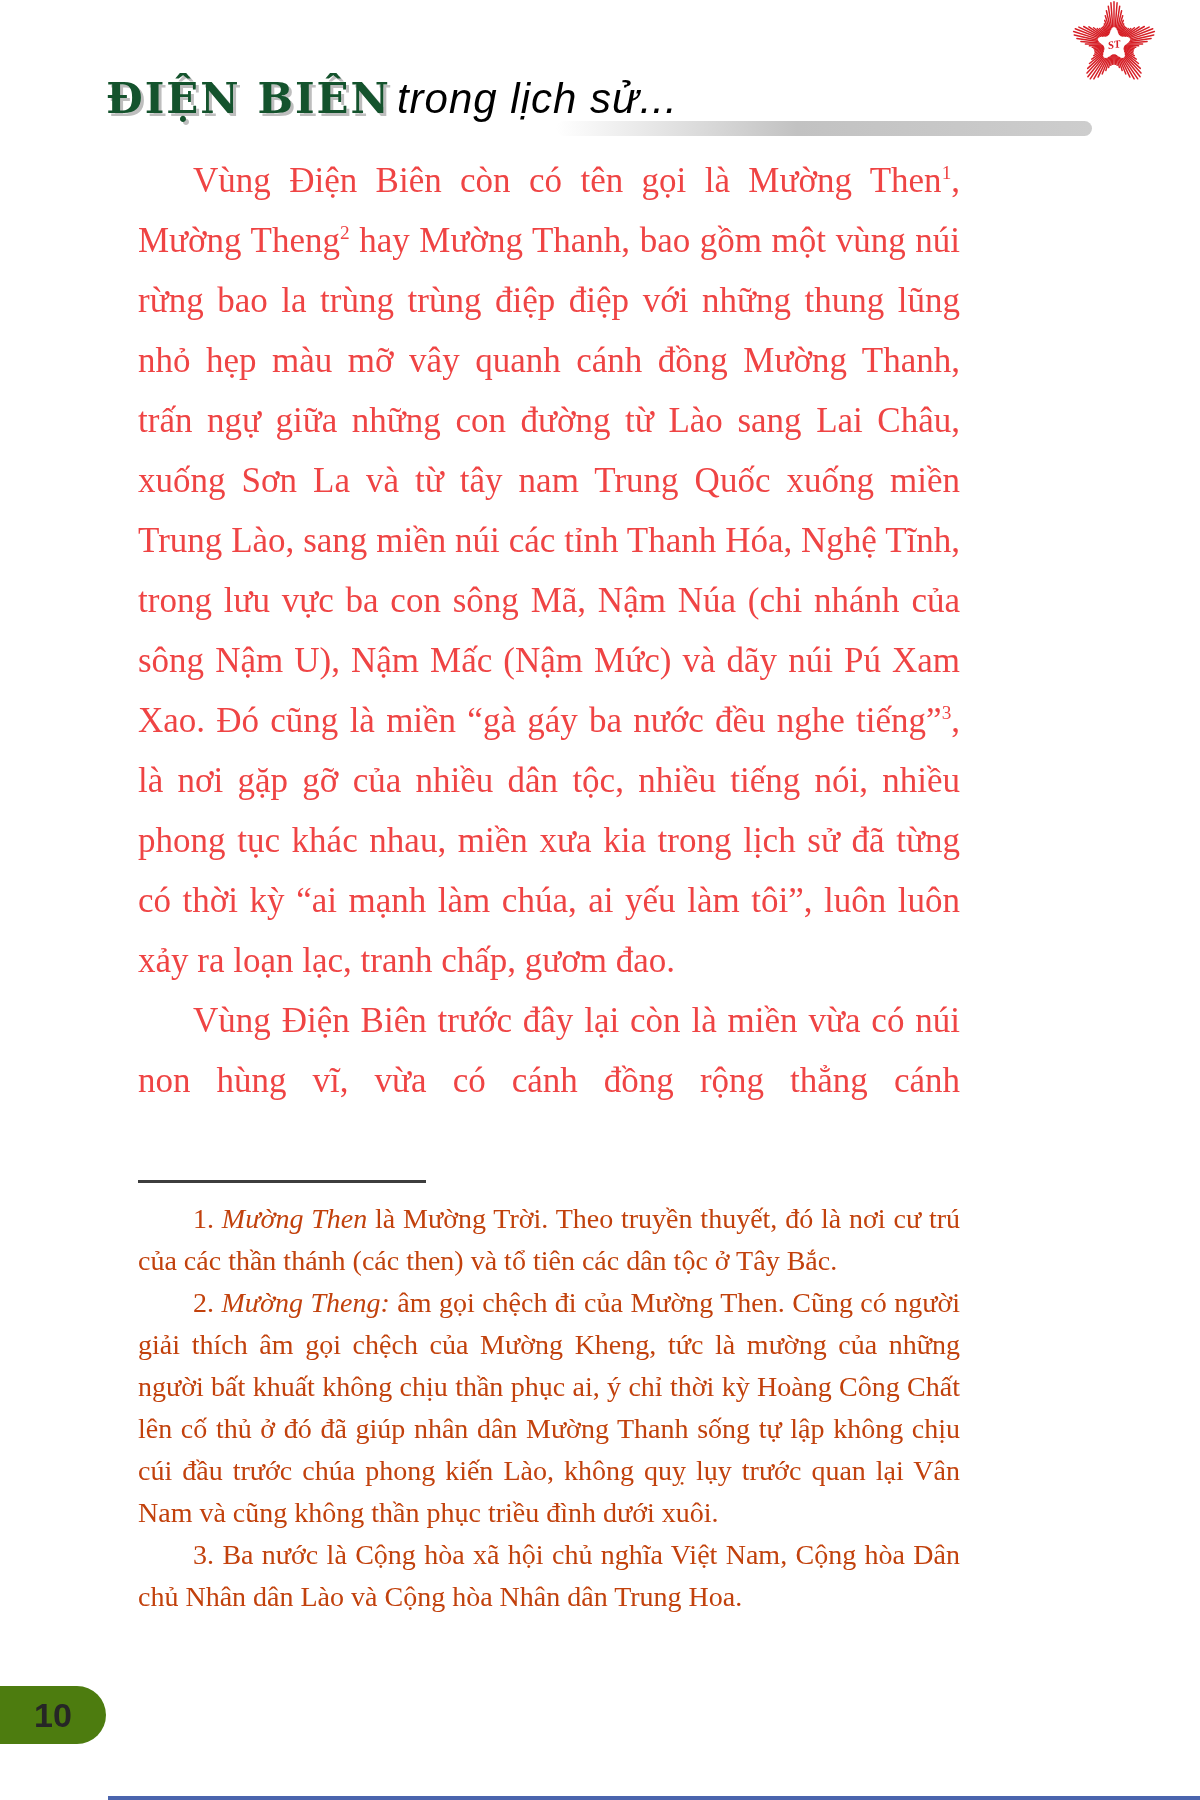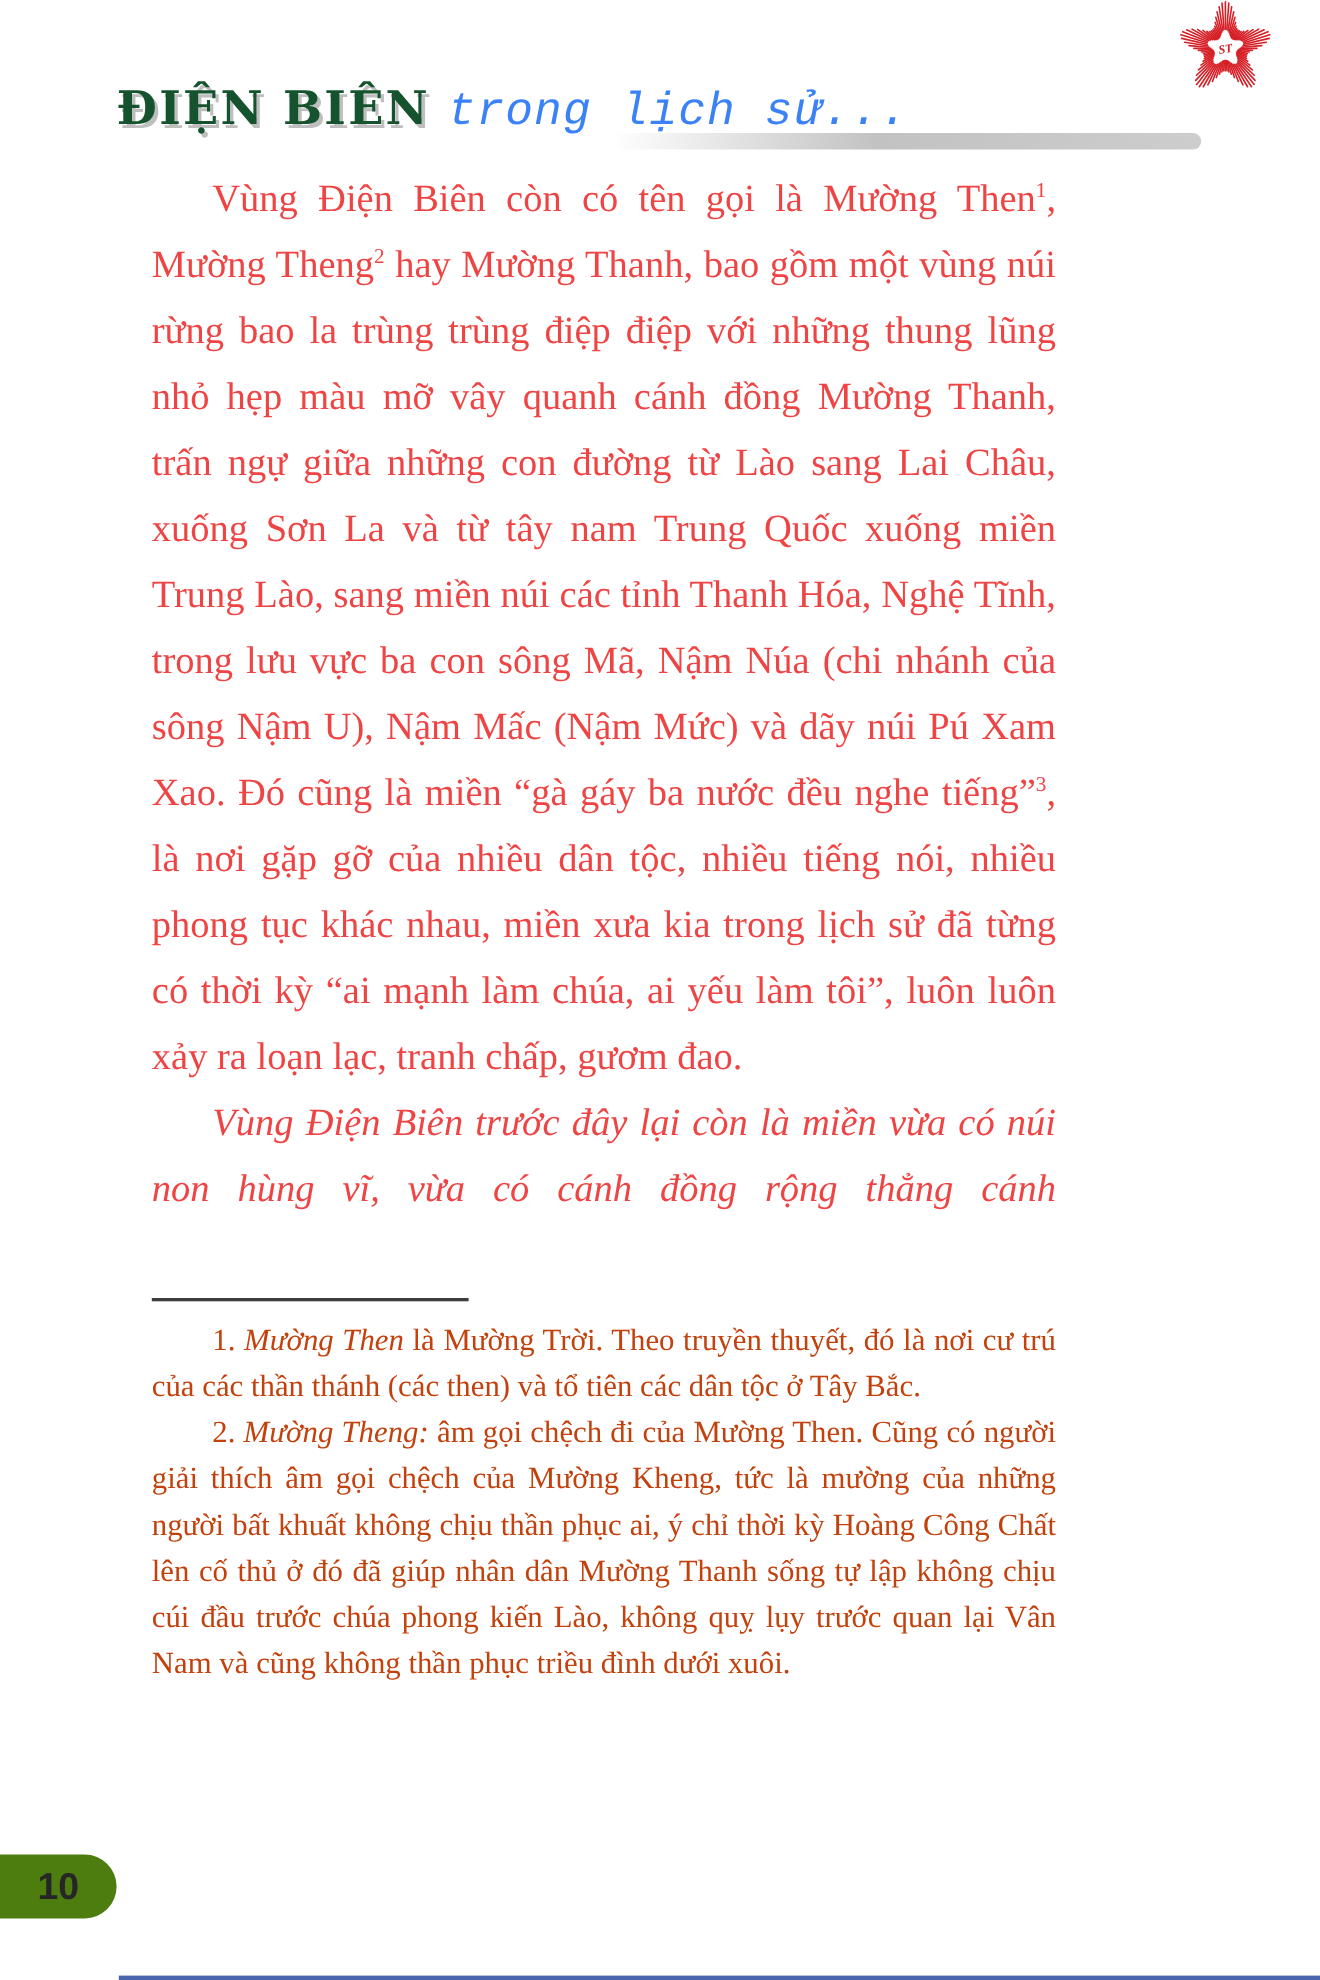--- a/index.html
+++ b/index.html
@@ -14,8 +14,8 @@
     letter-spacing:2px;color:#14532d;text-shadow:3px 3px 0 rgba(125,125,125,.5);
   }
   .chapter-subtitle{
-    font-family:Liberation Mono, monospace;font-style:italic;font-size:42px;
-    margin-left:16px;color:#3b82f6;letter-spacing:1px;
+    font-family:Liberation Sans, sans-serif;font-style:italic;font-size:42px;
+    margin-left:6px;color:#000000;letter-spacing:1px;
   }
   .header-rule{
     position:absolute;left:556px;top:121px;width:536px;height:15px;border-radius:8px;

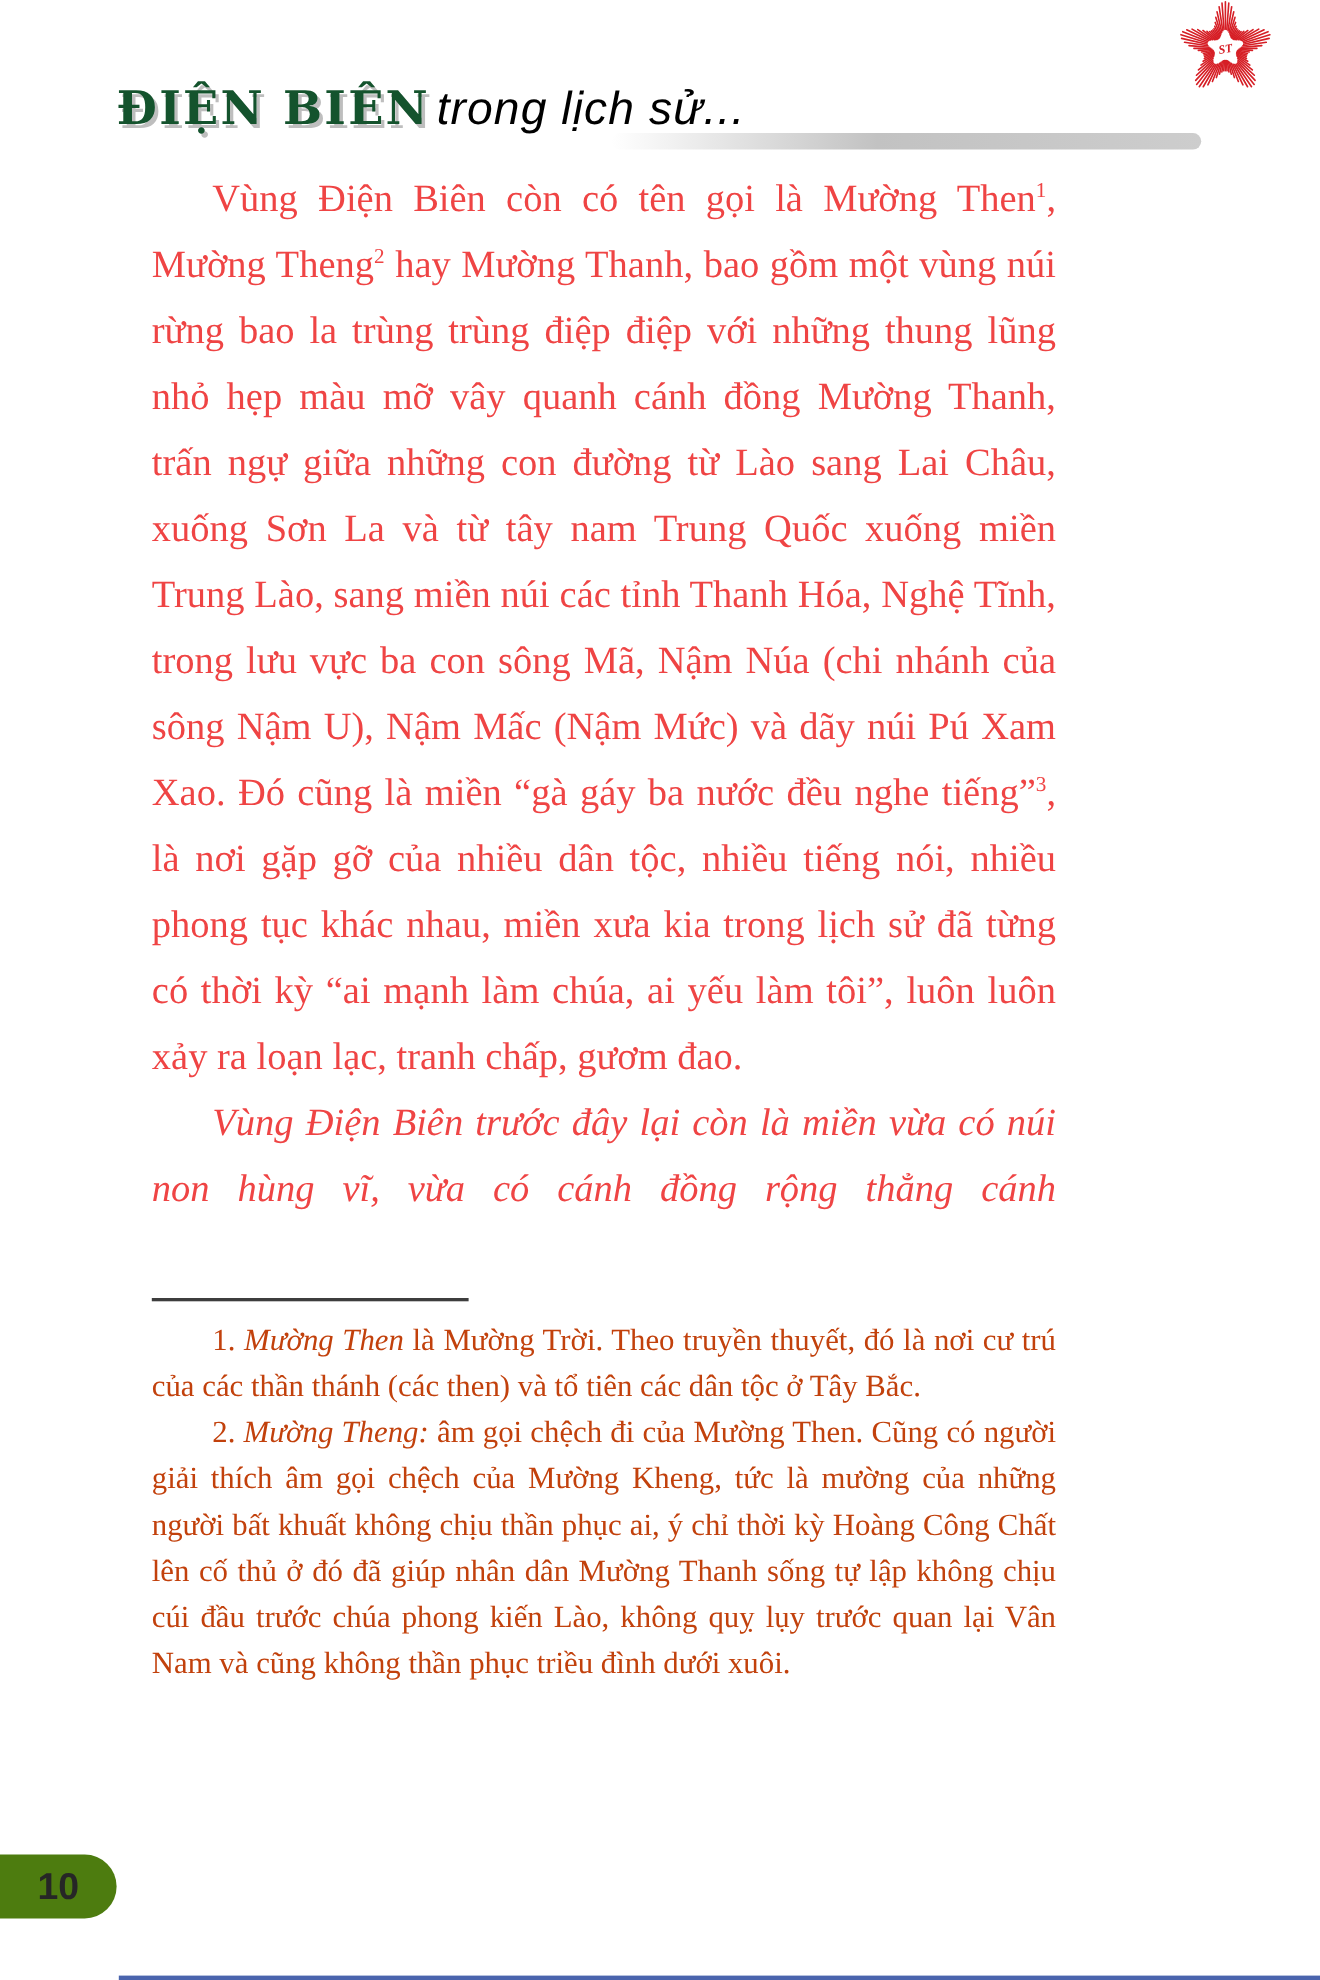--- a/index.html
+++ b/index.html
@@ -30,7 +30,7 @@
     text-align:justify;font-size:35px;line-height:60px;color:#ef4444;
   }
   .para{margin:0;text-indent:55px;}
-  .para-cont{text-align-last:justify;font-style:italic;}
+  .para-cont{text-align-last:justify;}
   sup{font-size:0.55em;line-height:0;}
   
   .footnotes{

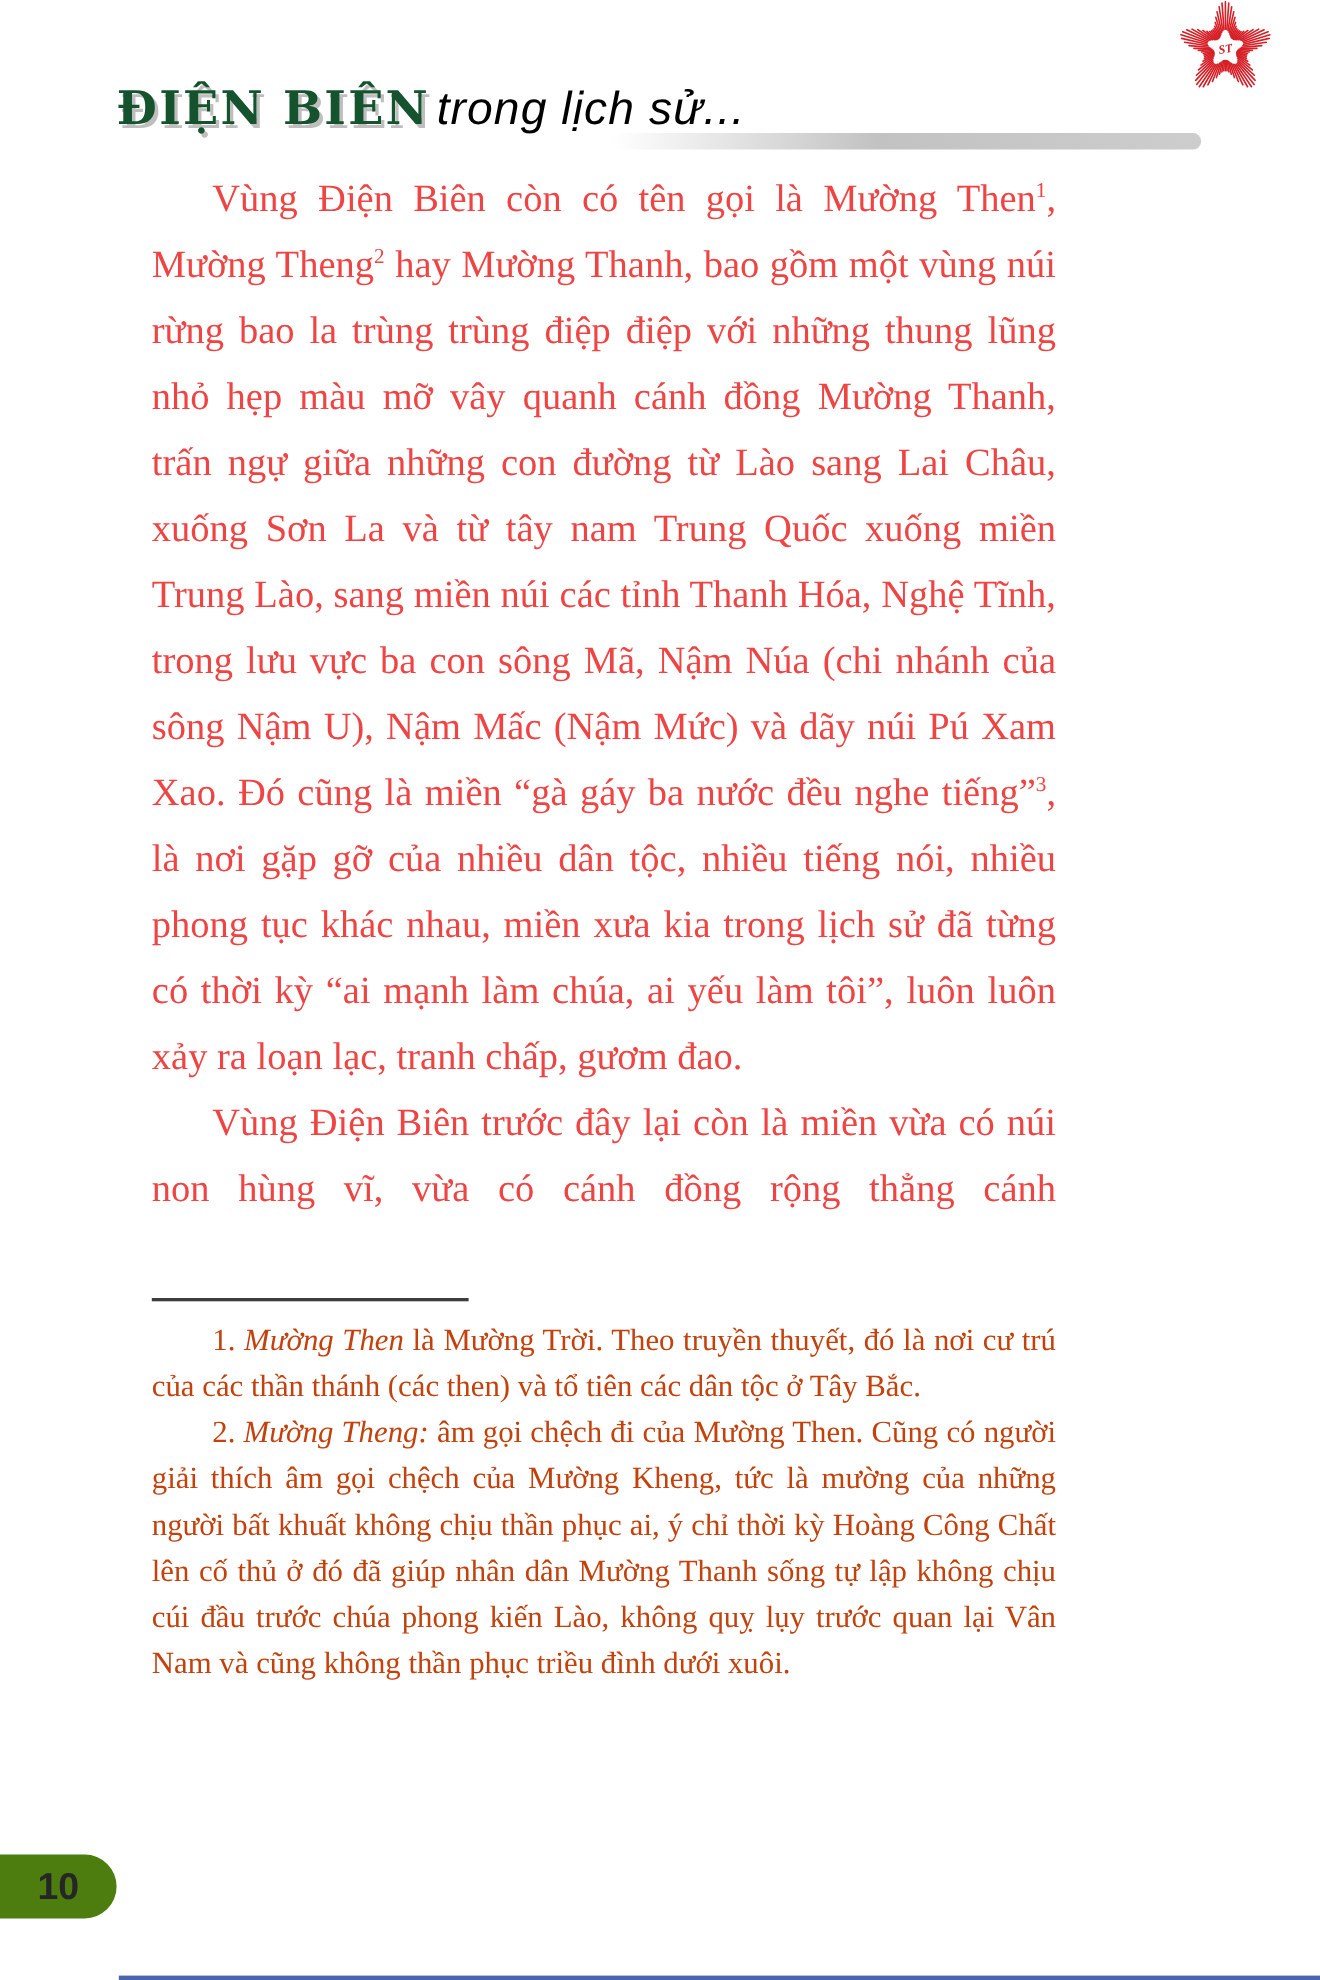--- a/index.html
+++ b/index.html
@@ -159,6 +159,7 @@
     <div class="fn-rule"></div>
     <p class="fn"><span>1. </span><i>Mường Then</i><span> là Mường Trời. Theo truyền thuyết, đó là nơi cư trú của các thần thánh (các then) và tổ tiên các dân tộc ở Tây Bắc.</span></p>
     <p class="fn"><span>2. </span><i>Mường Theng:</i><span> âm gọi chệch đi của Mường Then. Cũng có người giải thích âm gọi chệch của Mường Kheng, tức là mường của những người bất khuất không chịu thần phục ai, ý chỉ thời kỳ Hoàng Công Chất lên cố thủ ở đó đã giúp nhân dân Mường Thanh sống tự lập không chịu cúi đầu trước chúa phong kiến Lào, không quỵ lụy trước quan lại Vân Nam và cũng không thần phục triều đình dưới xuôi.</span></p>
+    <p class="fn"><span>3. </span><i></i><span>Ba nước là Cộng hòa xã hội chủ nghĩa Việt Nam, Cộng hòa Dân chủ Nhân dân Lào và Cộng hòa Nhân dân Trung Hoa.</span></p>
   </div>
 
   <div class="page-number">

